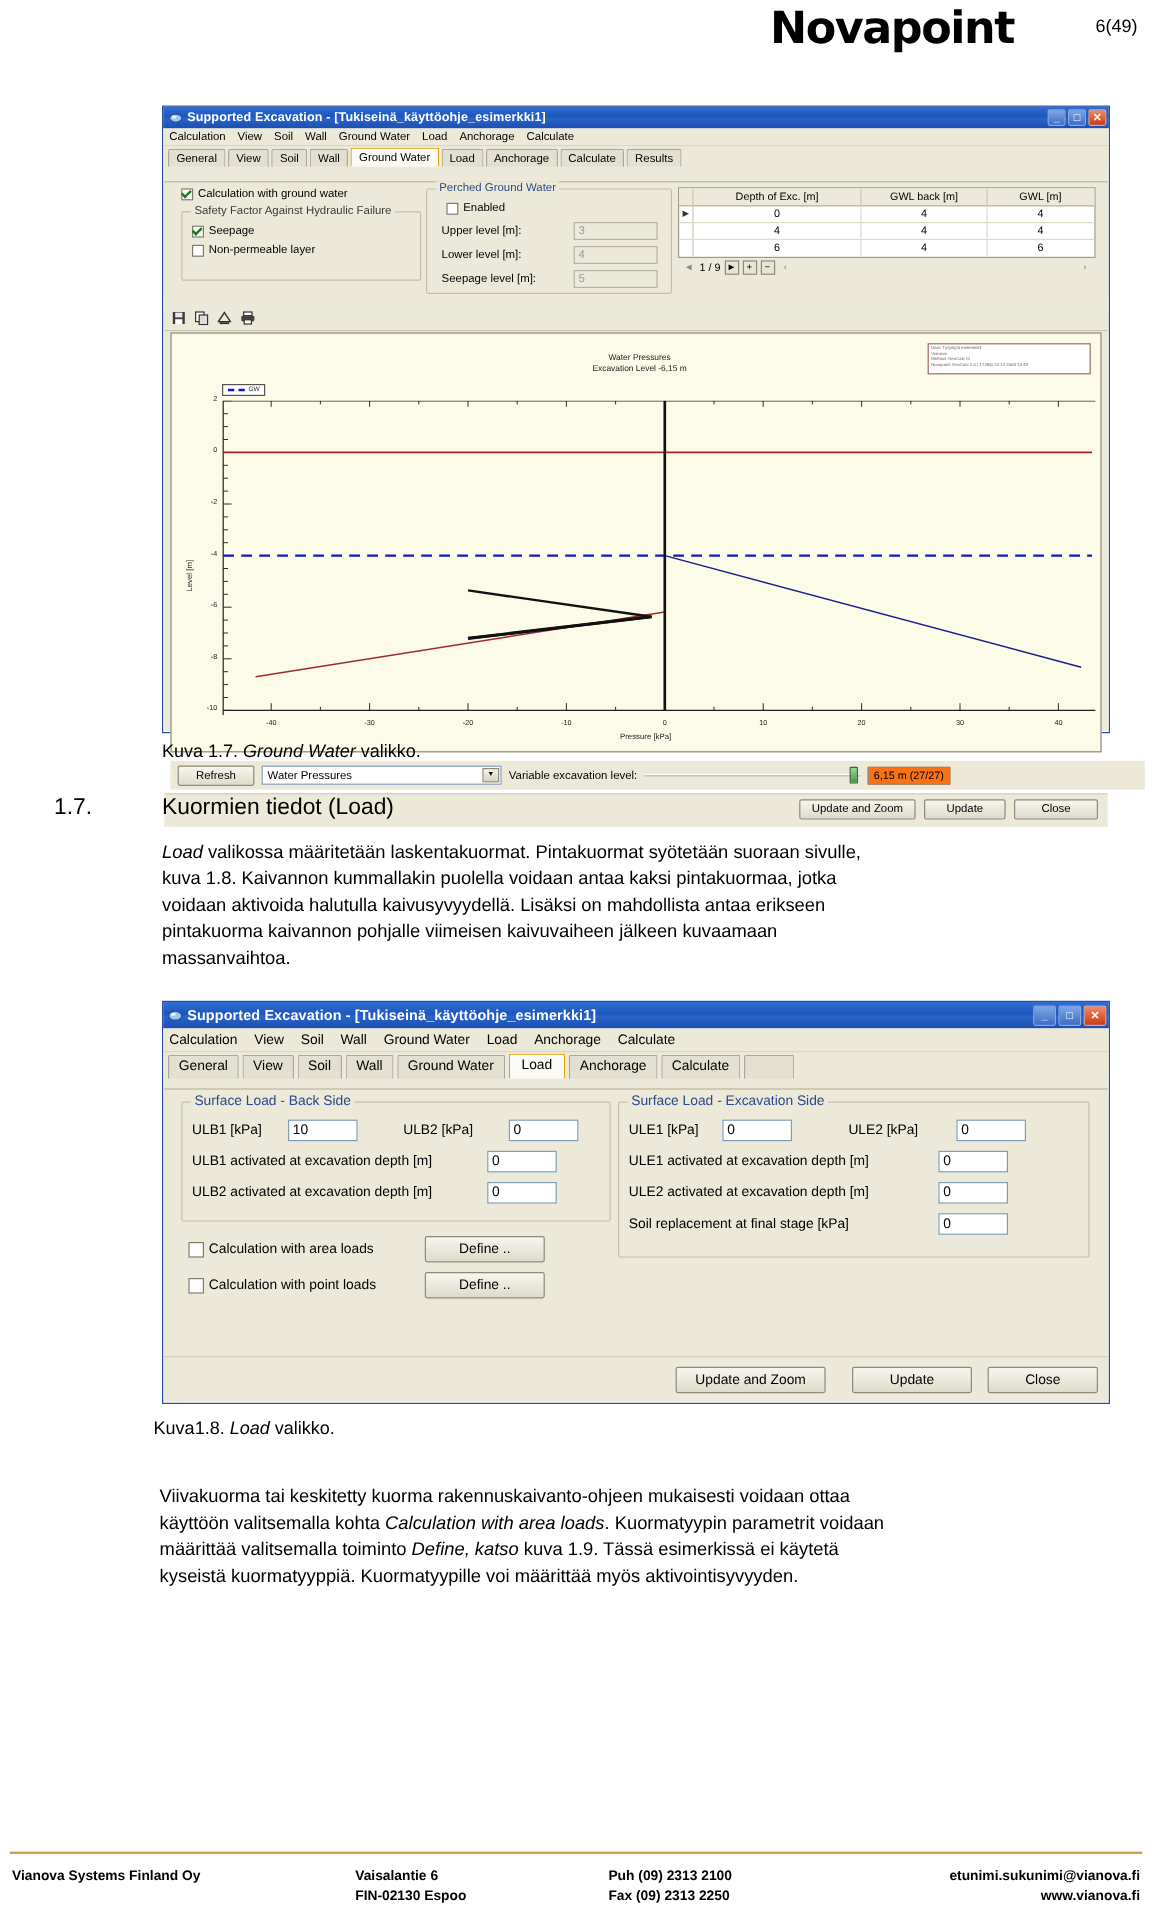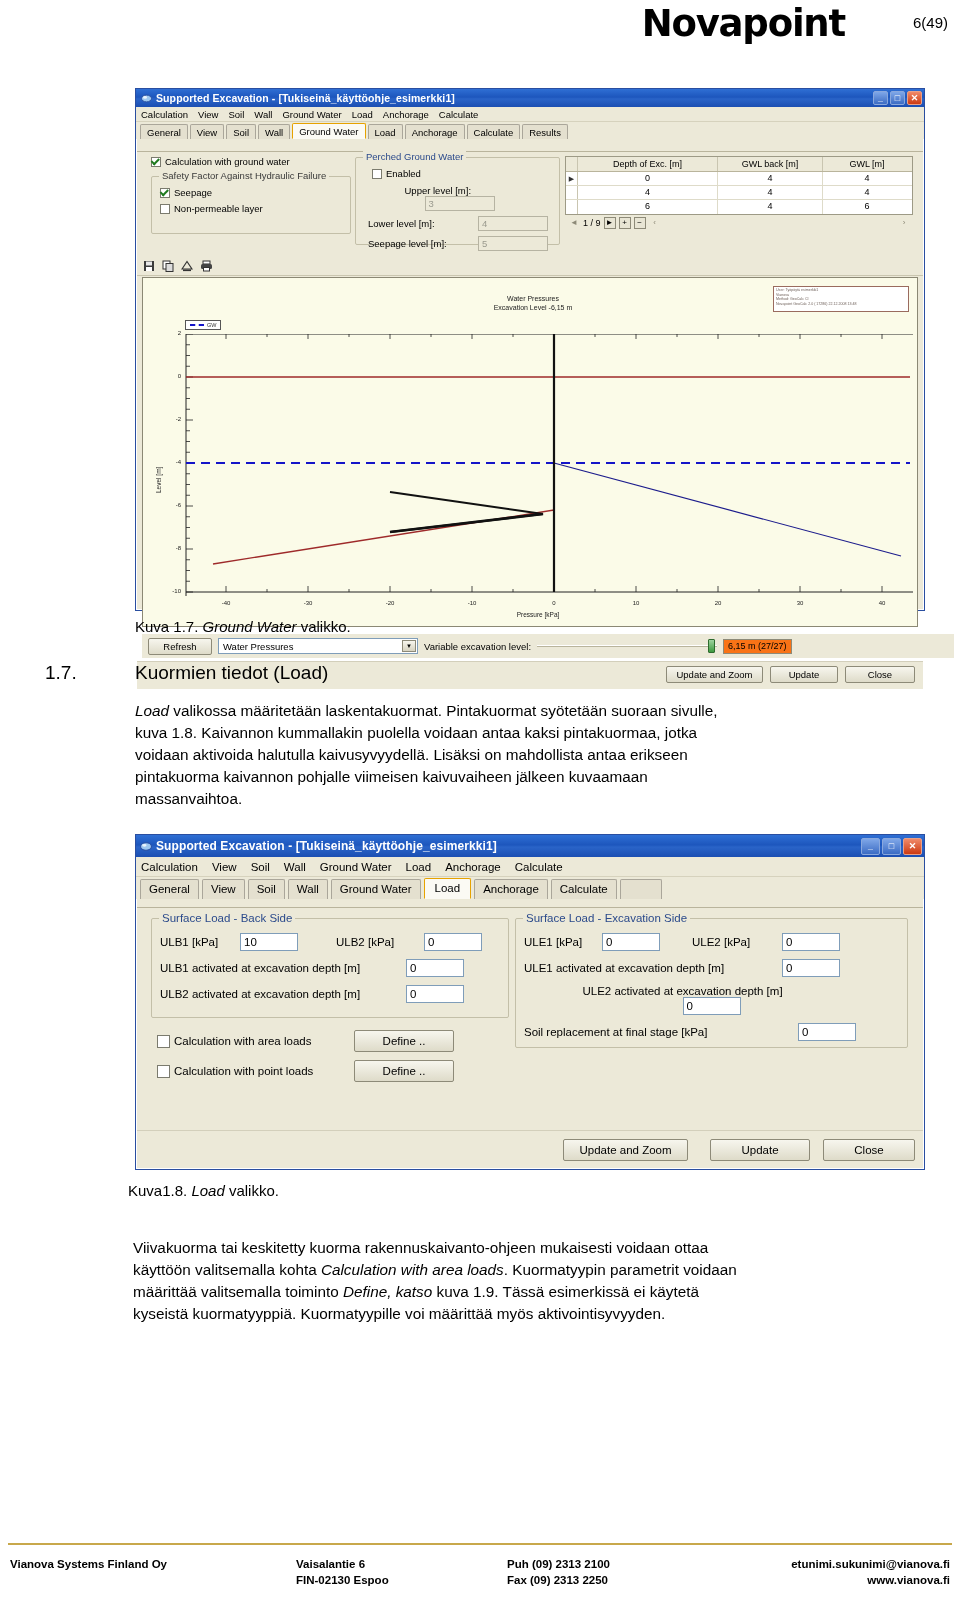--- a/index.html
+++ b/index.html
@@ -258,7 +258,7 @@
         <span class="cb"></span>
         <span class="txt">Enabled</span>
       </div>
-      <div class="row" style="margin-left:4px;flex-direction:column;">
+      <div class="row" style="margin-left:4px;">
         <span class="txt" style="width:110px;">Upper level [m]:</span>
         <span class="inp disabled" style="width:70px;">3</span>
       </div>

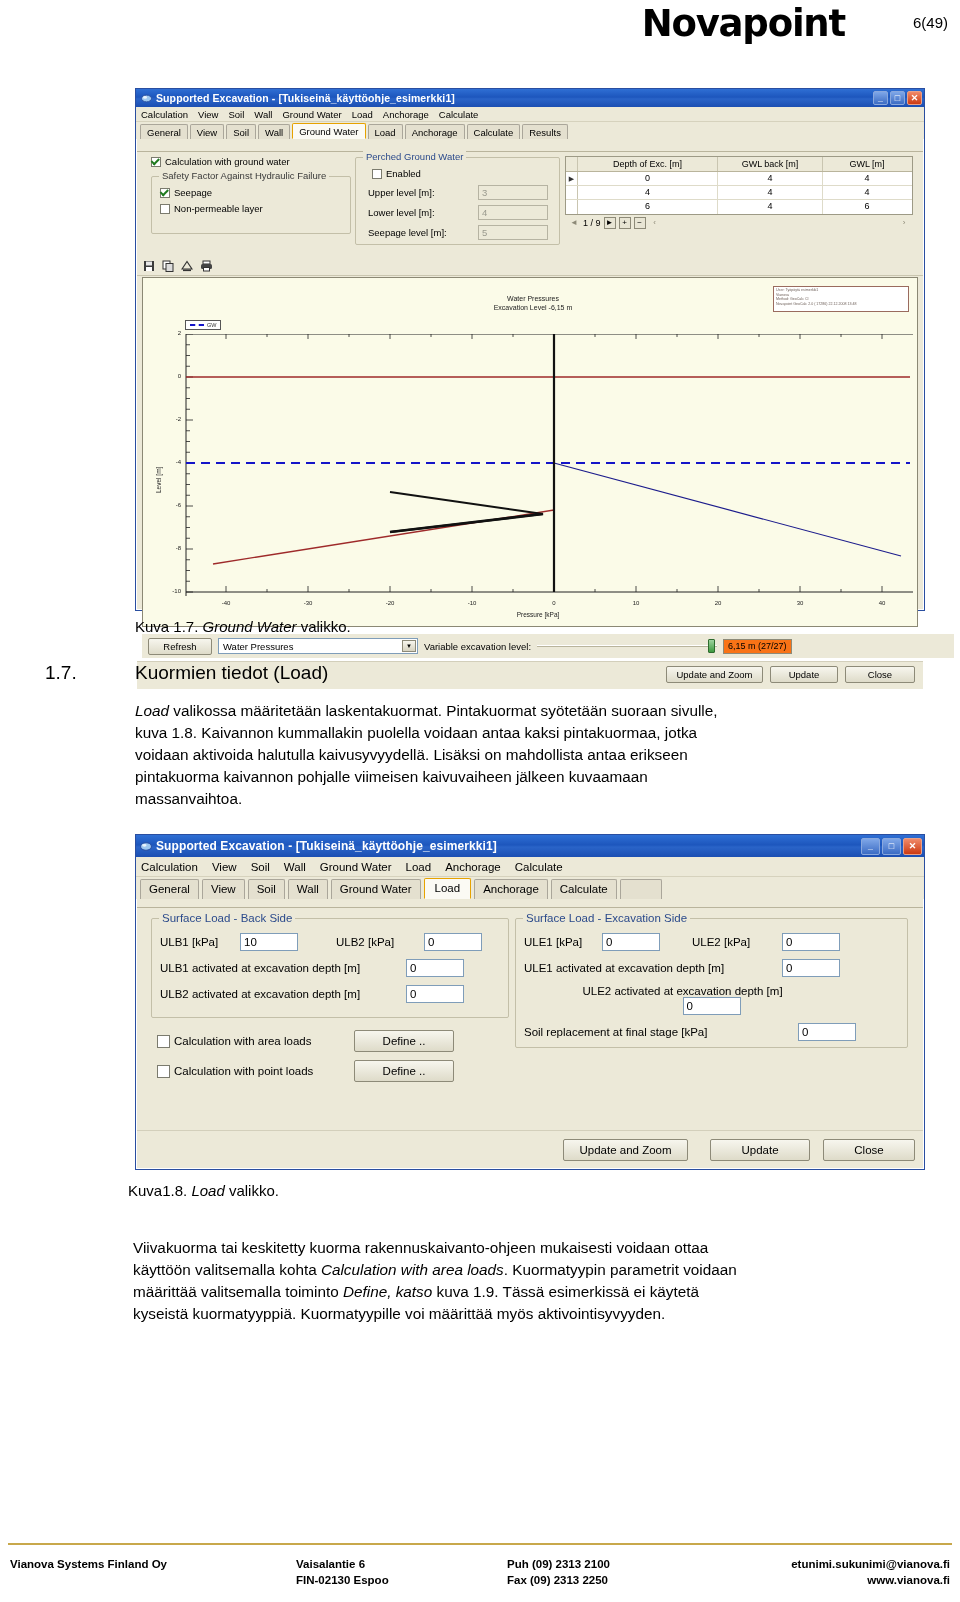--- a/index.html
+++ b/index.html
@@ -572,7 +572,7 @@
       <div class="row" style="margin-bottom:8px;">
         <span class="txt" style="width:78px;font-size:11.5px;">ULE1 [kPa]</span>
         <span class="inp" style="width:58px;height:18px;font-size:11.5px;">0</span>
-        <span class="txt" style="width:90px;margin-left:32px;font-size:11.5px;">ULE2 [kPa]</span>
+        <span class="txt" style="width:90px;margin-left:47px;font-size:11.5px;">ULE2 [kPa]</span>
         <span class="inp" style="width:58px;height:18px;font-size:11.5px;">0</span>
       </div>
       <div class="row" style="margin-bottom:8px;">

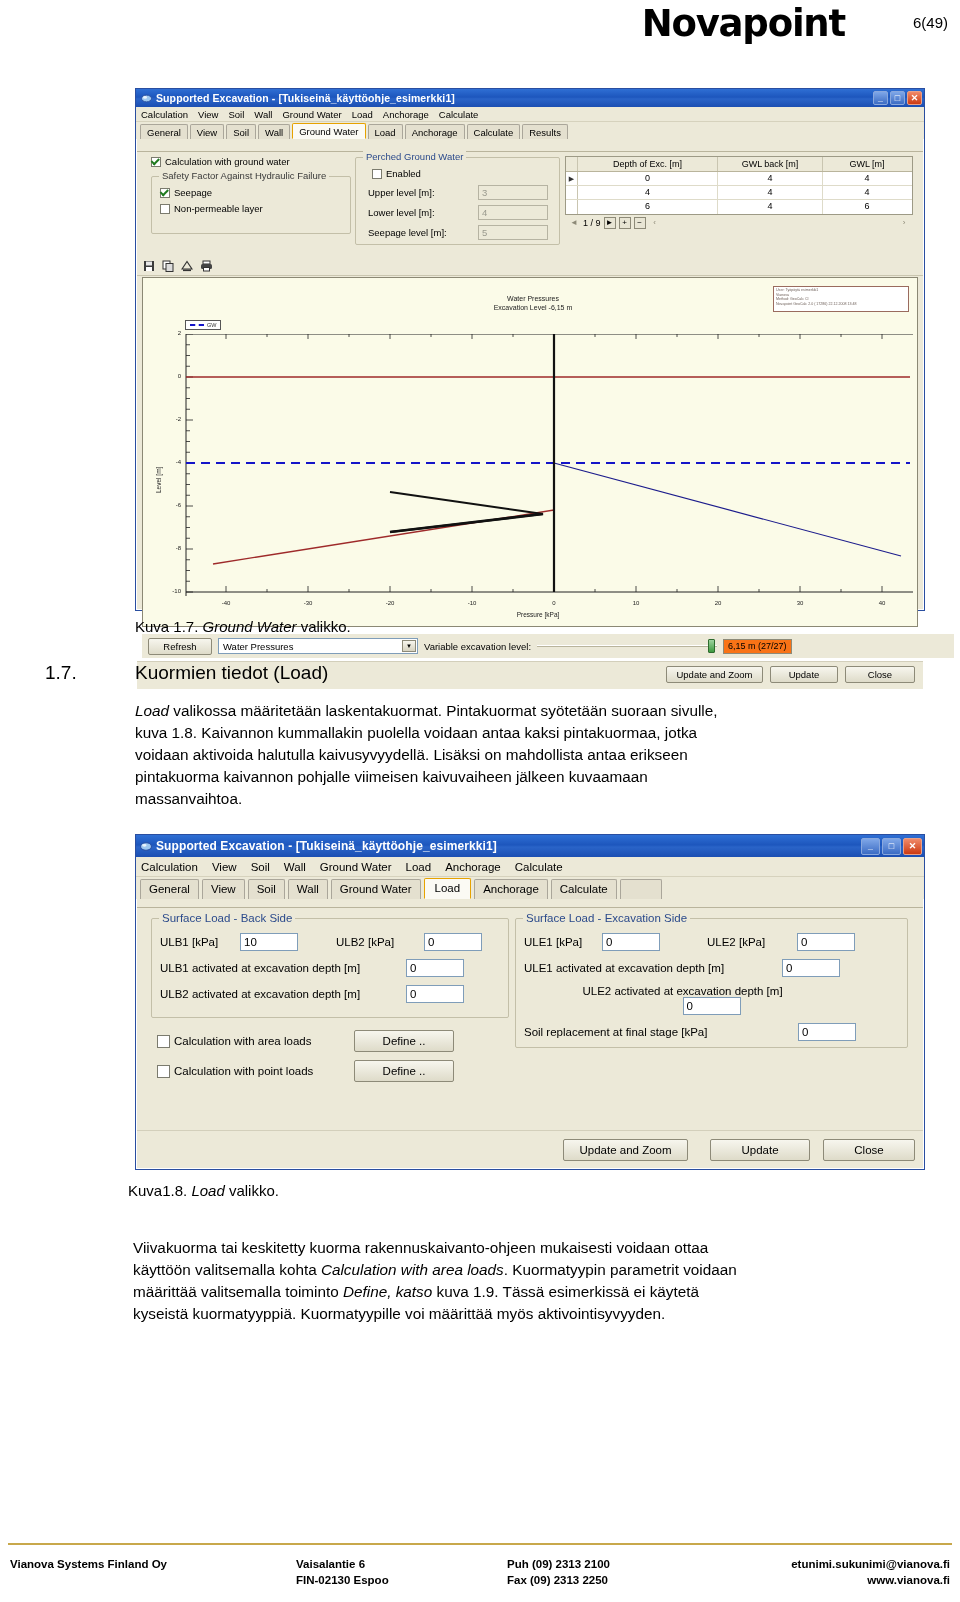--- a/index.html
+++ b/index.html
@@ -579,7 +579,7 @@
         <span class="txt" style="width:258px;font-size:11.5px;">ULE1 activated at excavation depth [m]</span>
         <span class="inp" style="width:58px;height:18px;font-size:11.5px;">0</span>
       </div>
-      <div class="row" style="margin-bottom:8px;flex-direction:column;">
+      <div class="row" style="margin-bottom:8px;">
         <span class="txt" style="width:258px;font-size:11.5px;">ULE2 activated at excavation depth [m]</span>
         <span class="inp" style="width:58px;height:18px;font-size:11.5px;">0</span>
       </div>

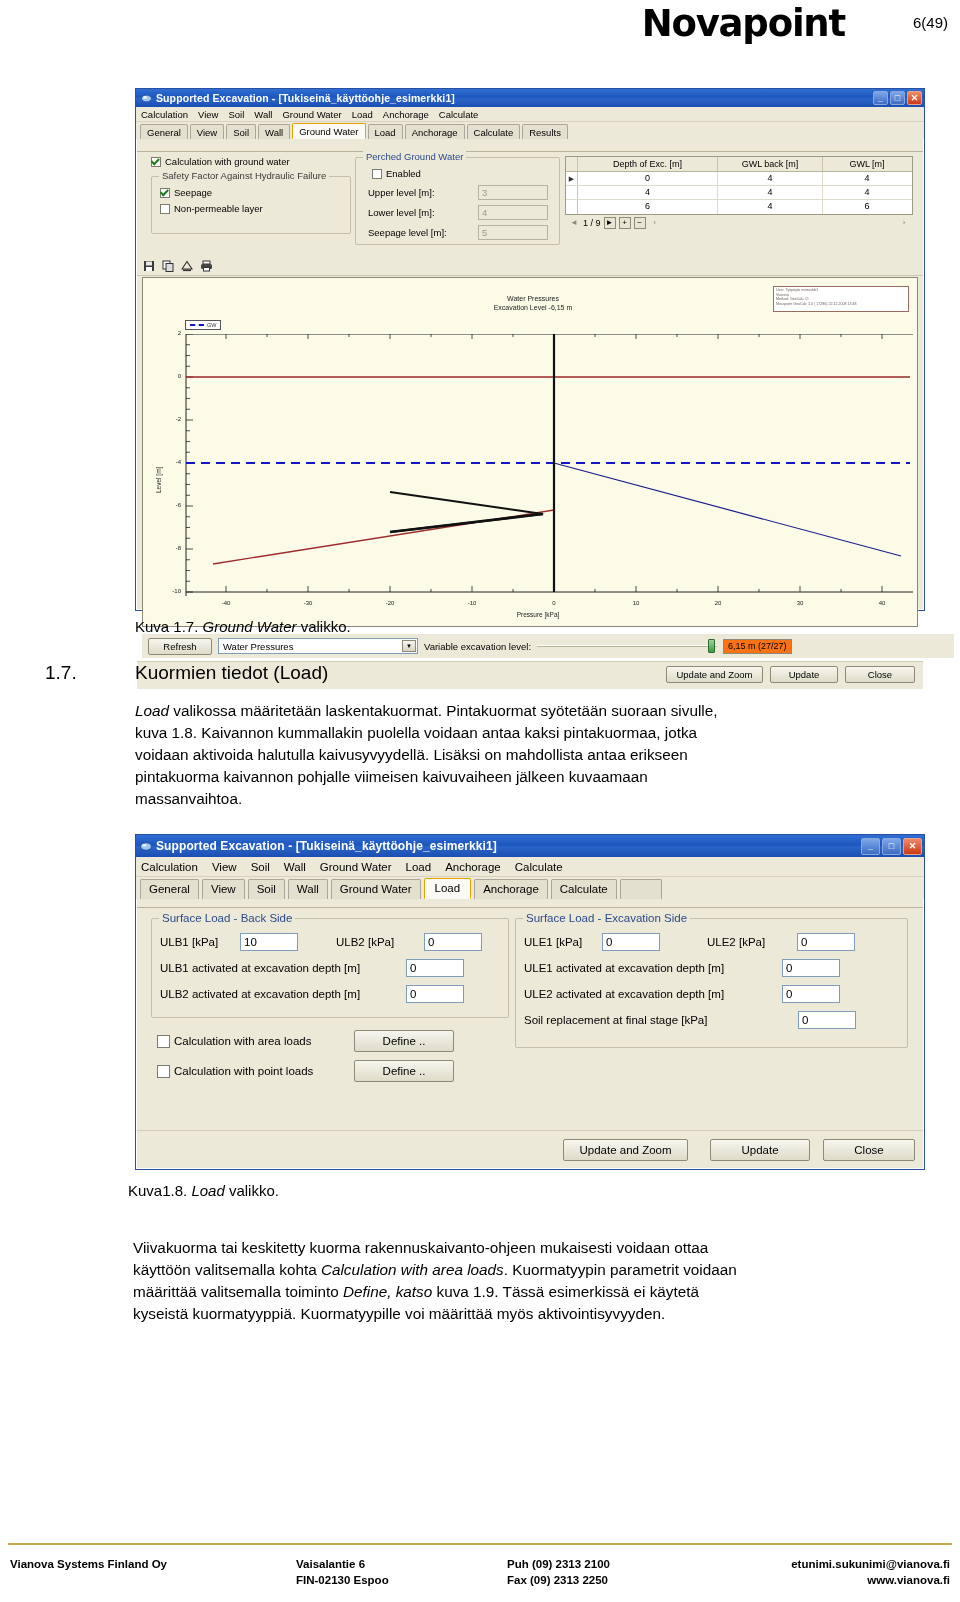--- a/index.html
+++ b/index.html
@@ -583,7 +583,7 @@
         <span class="txt" style="width:258px;font-size:11.5px;">ULE2 activated at excavation depth [m]</span>
         <span class="inp" style="width:58px;height:18px;font-size:11.5px;">0</span>
       </div>
-      <div class="row" style="margin-bottom:11px;gap:16px;">
+      <div class="row" style="margin-bottom:11px;">
         <span class="txt" style="width:258px;font-size:11.5px;">Soil replacement at final stage [kPa]</span>
         <span class="inp" style="width:58px;height:18px;font-size:11.5px;">0</span>
       </div>

